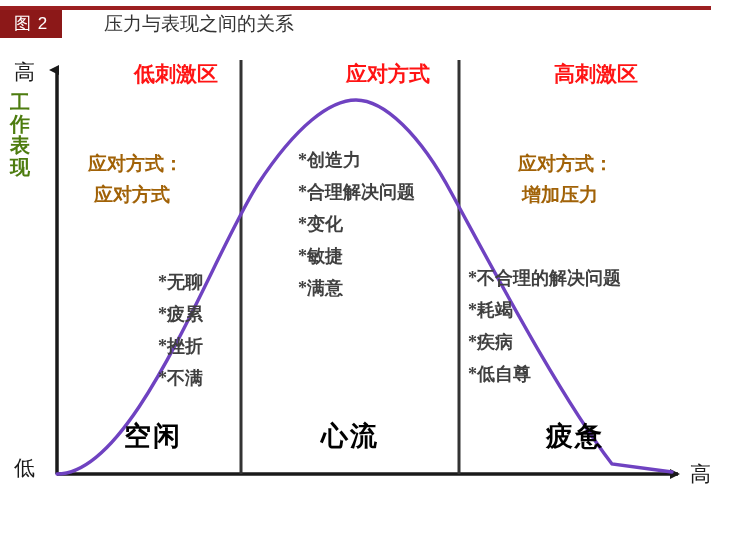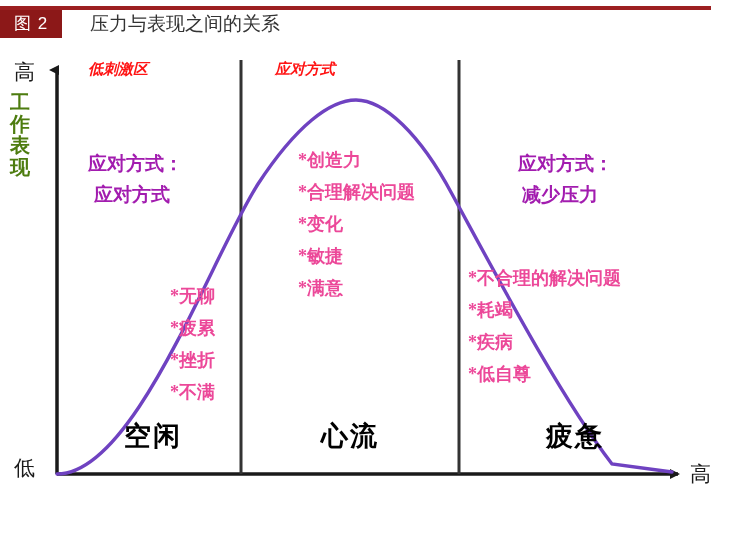--- a/index.html
+++ b/index.html
@@ -43,7 +43,7 @@
   }
   #header-title {
     position: absolute;
-    left: 90px;
+    left: 104px;
     top: 10px;
     height: 28px;
     line-height: 28px;

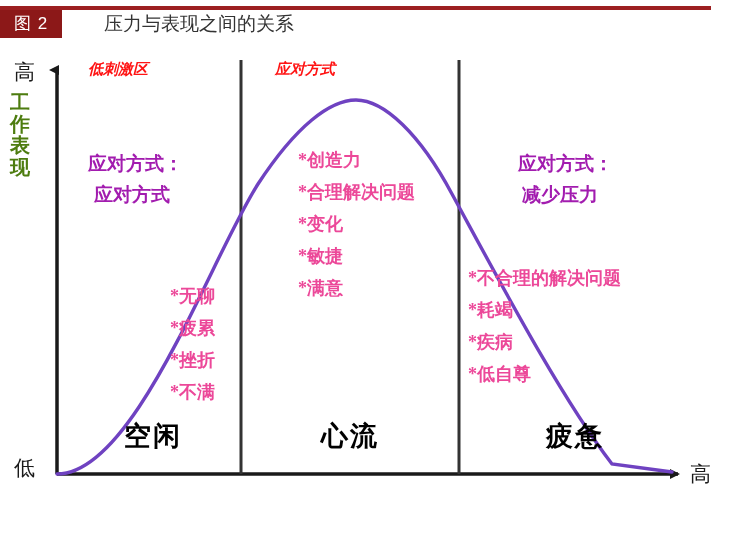--- a/index.html
+++ b/index.html
@@ -118,13 +118,12 @@
   .zone-header {
     position: absolute;
     top: 16px;
-    font-size: 15px;
+    font-size: 21px;
     font-weight: bold;
     color: #ff1414;
     white-space: nowrap;
-    text-align: left;
-    font-family: "Liberation Serif", "DejaVu Serif", serif;
-    font-style: italic;
+    text-align: right;
+    font-family: "Liberation Serif", "DejaVu Serif", serif;
   }
   #zone-header-0 { left: 88px;  width: 130px; }
   #zone-header-1 { left: 275px; width: 155px; }

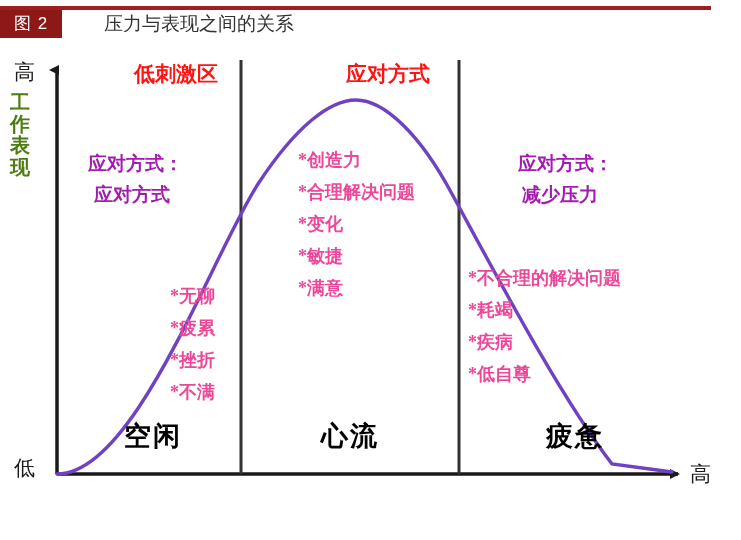--- a/index.html
+++ b/index.html
@@ -218,6 +218,7 @@
 
     <div class="zone-header" id="zone-header-0">低刺激区</div>
     <div class="zone-header" id="zone-header-1">应对方式</div>
+    <div class="zone-header" id="zone-header-2">高刺激区</div>
 
     <div class="coping-block" id="coping-left">
       <div>应对方式：</div>

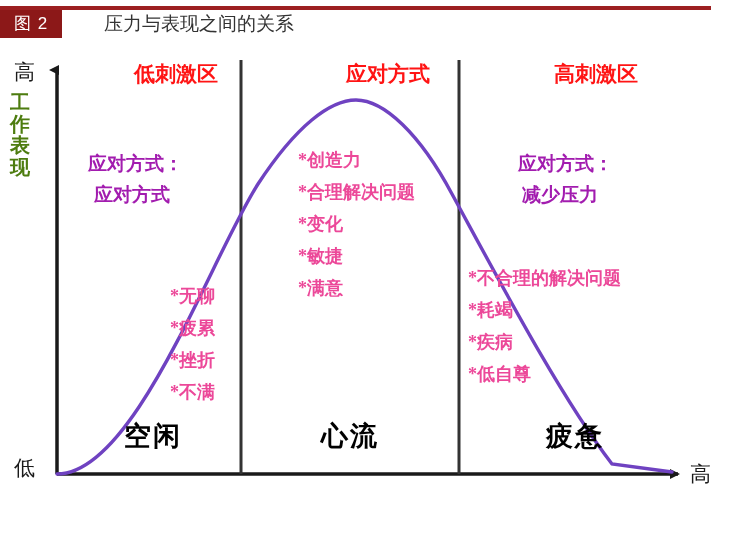--- a/index.html
+++ b/index.html
@@ -134,7 +134,7 @@
     position: absolute;
     font-size: 19px;
     font-weight: bold;
-    color: #a21caf;
+    color: #a16207;
     line-height: 1.65;
     white-space: nowrap;
     font-family: "Liberation Serif", "DejaVu Serif", serif;

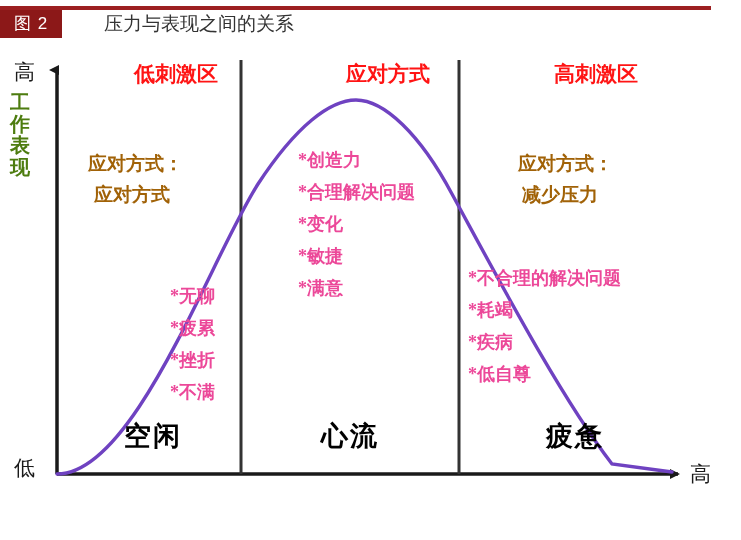--- a/index.html
+++ b/index.html
@@ -149,7 +149,7 @@
     position: absolute;
     font-size: 18px;
     font-weight: bold;
-    color: #ec4899;
+    color: #404040;
     line-height: 1.78;
     white-space: nowrap;
     font-family: "Liberation Serif", "DejaVu Serif", serif;

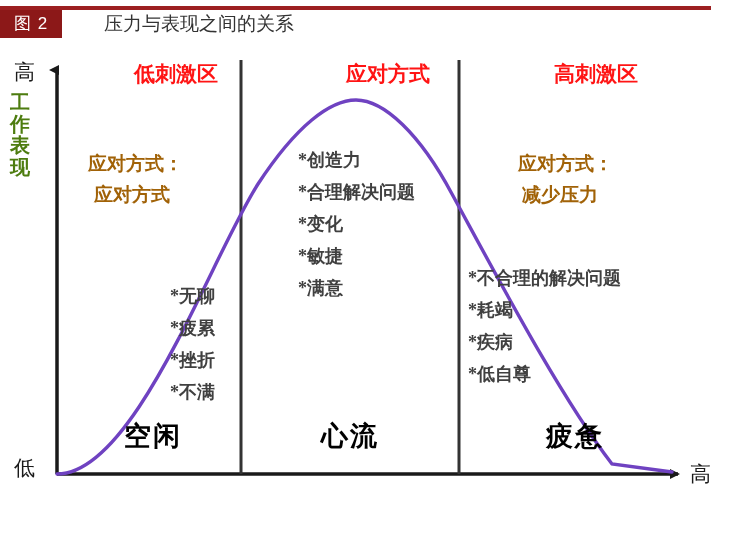--- a/index.html
+++ b/index.html
@@ -226,7 +226,7 @@
     </div>
     <div class="coping-block" id="coping-right">
       <div>应对方式：</div>
-      <div class="coping-line-2">减少压力</div>
+      <div class="coping-line-2">增加压力</div>
     </div>
 
     <div class="bullet-list" id="bullets-left">

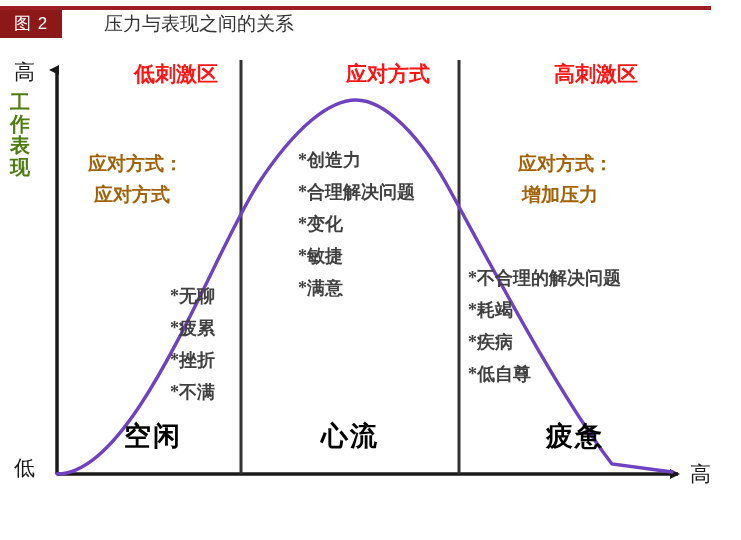--- a/index.html
+++ b/index.html
@@ -154,7 +154,7 @@
     white-space: nowrap;
     font-family: "Liberation Serif", "DejaVu Serif", serif;
   }
-  #bullets-left   { left: 158px; top: 236px; margin-left: 12px; }
+  #bullets-left   { left: 158px; top: 222px; }
   #bullets-middle { left: 298px; top: 100px; }
   #bullets-right  { left: 468px; top: 218px; }
 

